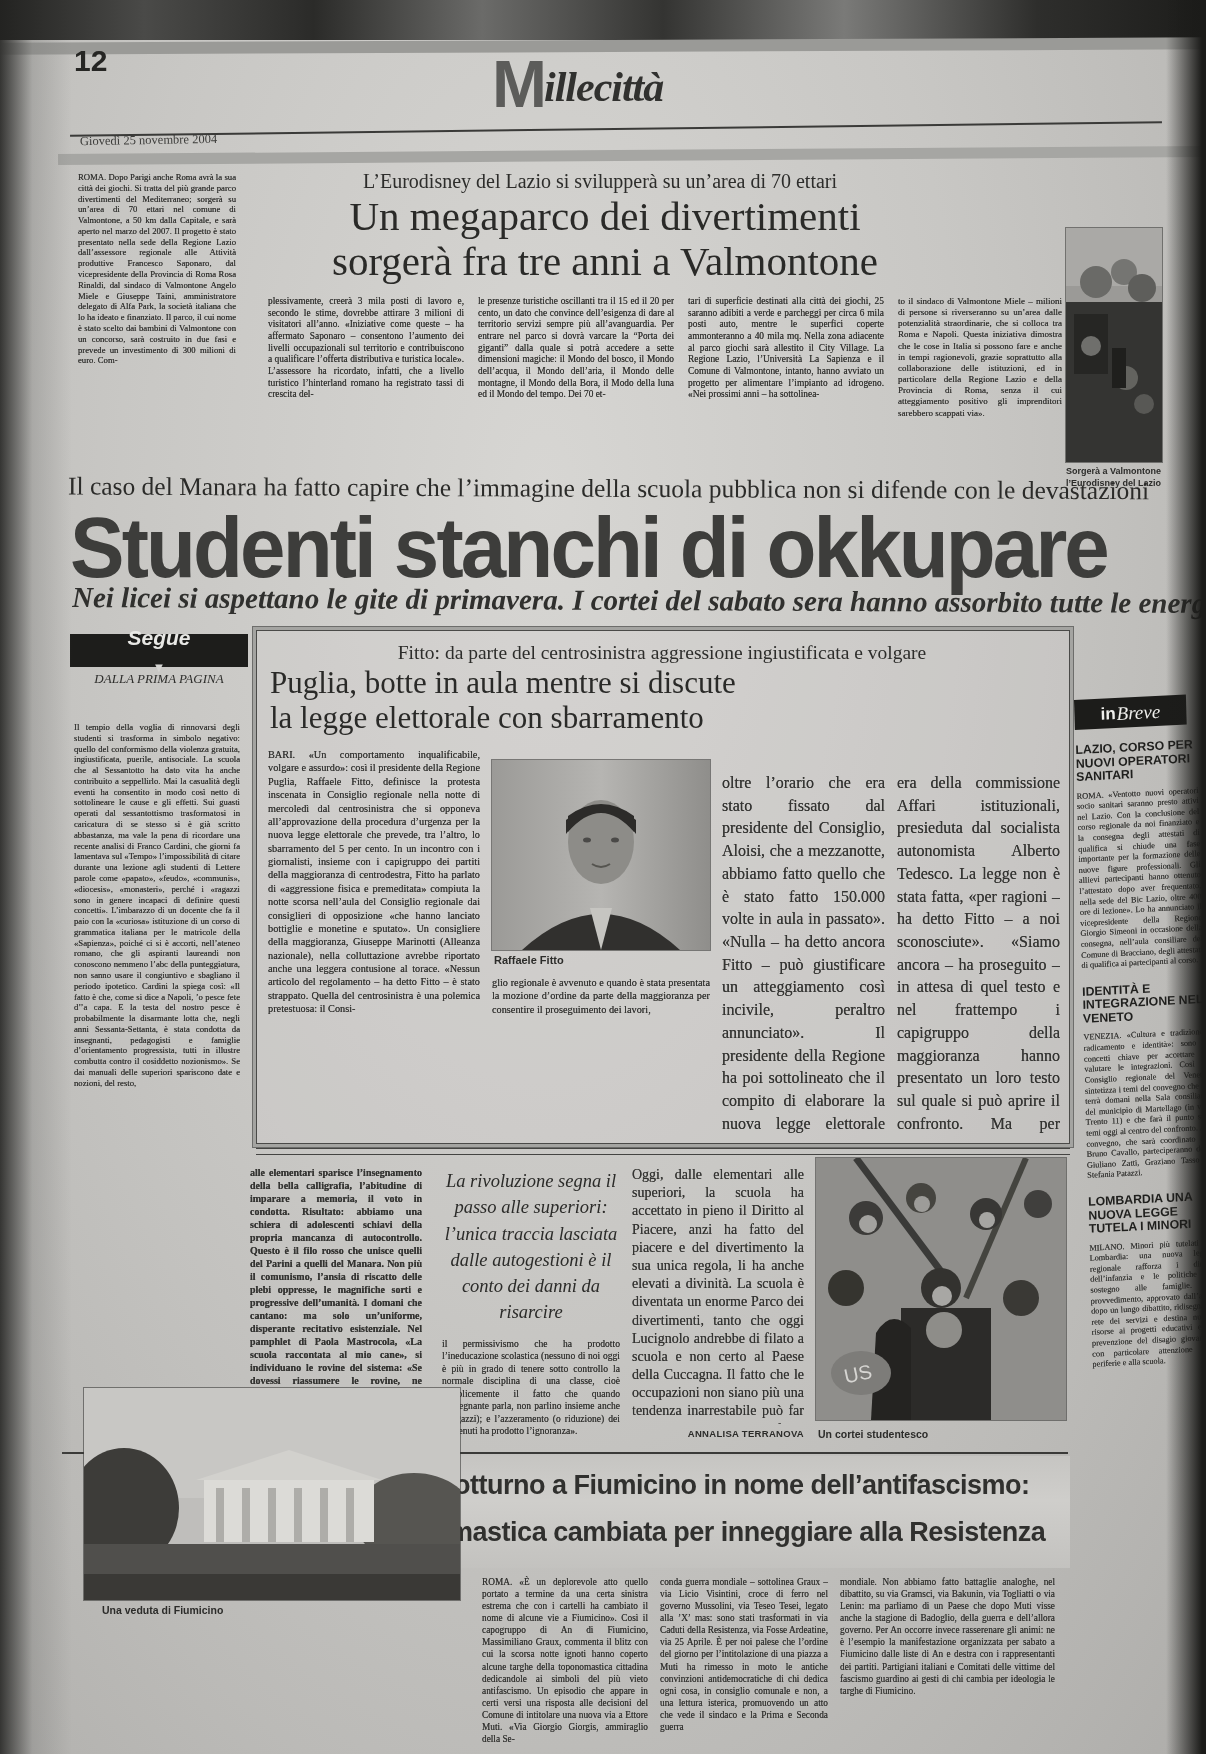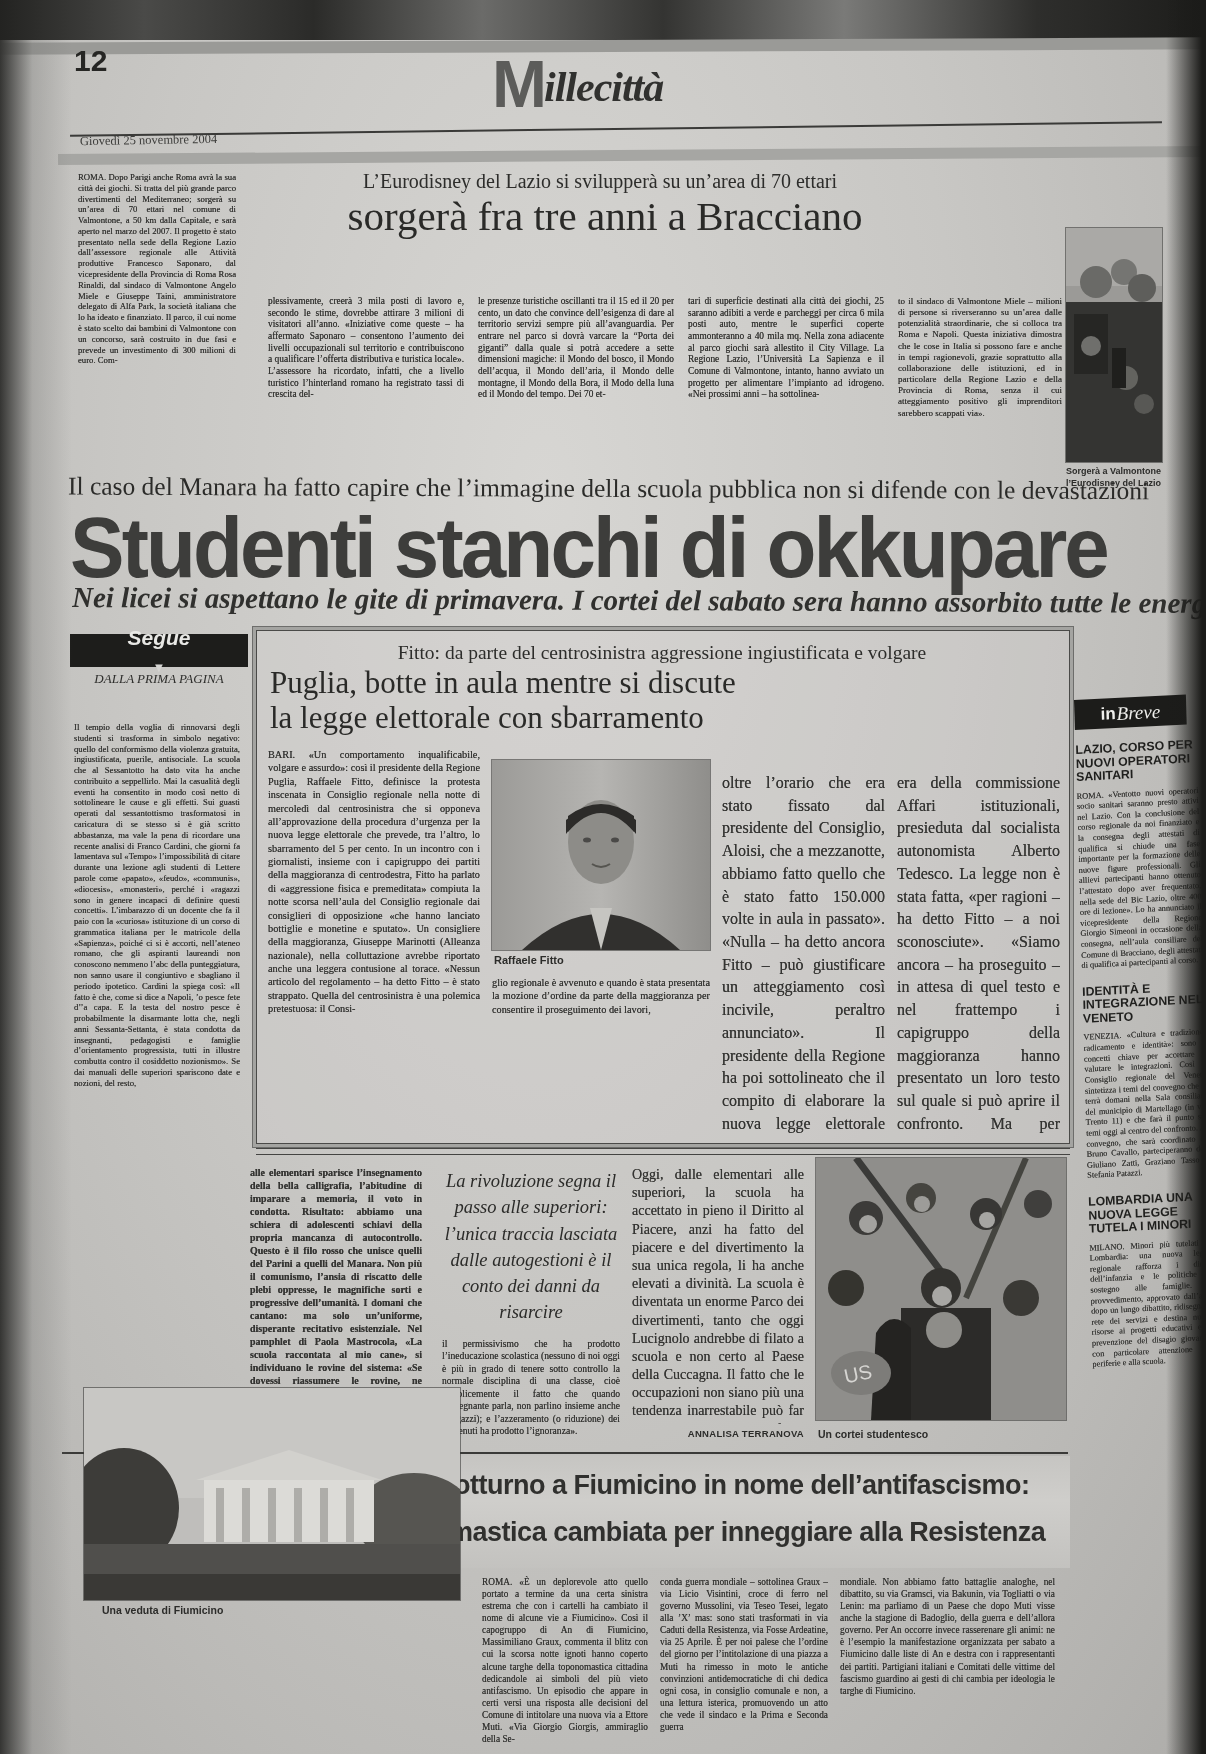--- a/index.html
+++ b/index.html
@@ -95,6 +95,7 @@
 
   <div class="abs ta-kicker">L’Eurodisney del Lazio si svilupperà su un’area di 70 ettari</div>
   <div class="abs ta-headline">
+    <div>Un megaparco dei divertimenti</div>
     <div>sorgerà fra tre anni a Bracciano</div>
   </div>
   <div class="col bt" style="left:78px;top:172px;width:158px;height:274px;">ROMA. Dopo Parigi anche Roma avrà la sua città dei giochi. Si tratta del più grande parco divertimenti del Mediterraneo; sorgerà su un’area di 70 ettari nel comune di Valmontone, a 50 km dalla Capitale, e sarà aperto nel marzo del 2007. Il progetto è stato presentato nella sede della Regione Lazio dall’assessore regionale alle Attività produttive Francesco Saponaro, dal vicepresidente della Provincia di Roma Rosa Rinaldi, dal sindaco di Valmontone Angelo Miele e Giuseppe Taini, amministratore delegato di Alfa Park, la società italiana che lo ha ideato e finanziato. Il parco, il cui nome è stato scelto dai bambini di Valmontone con un concorso, sarà costruito in due fasi e prevede un investimento di 300 milioni di euro. Com-</div>

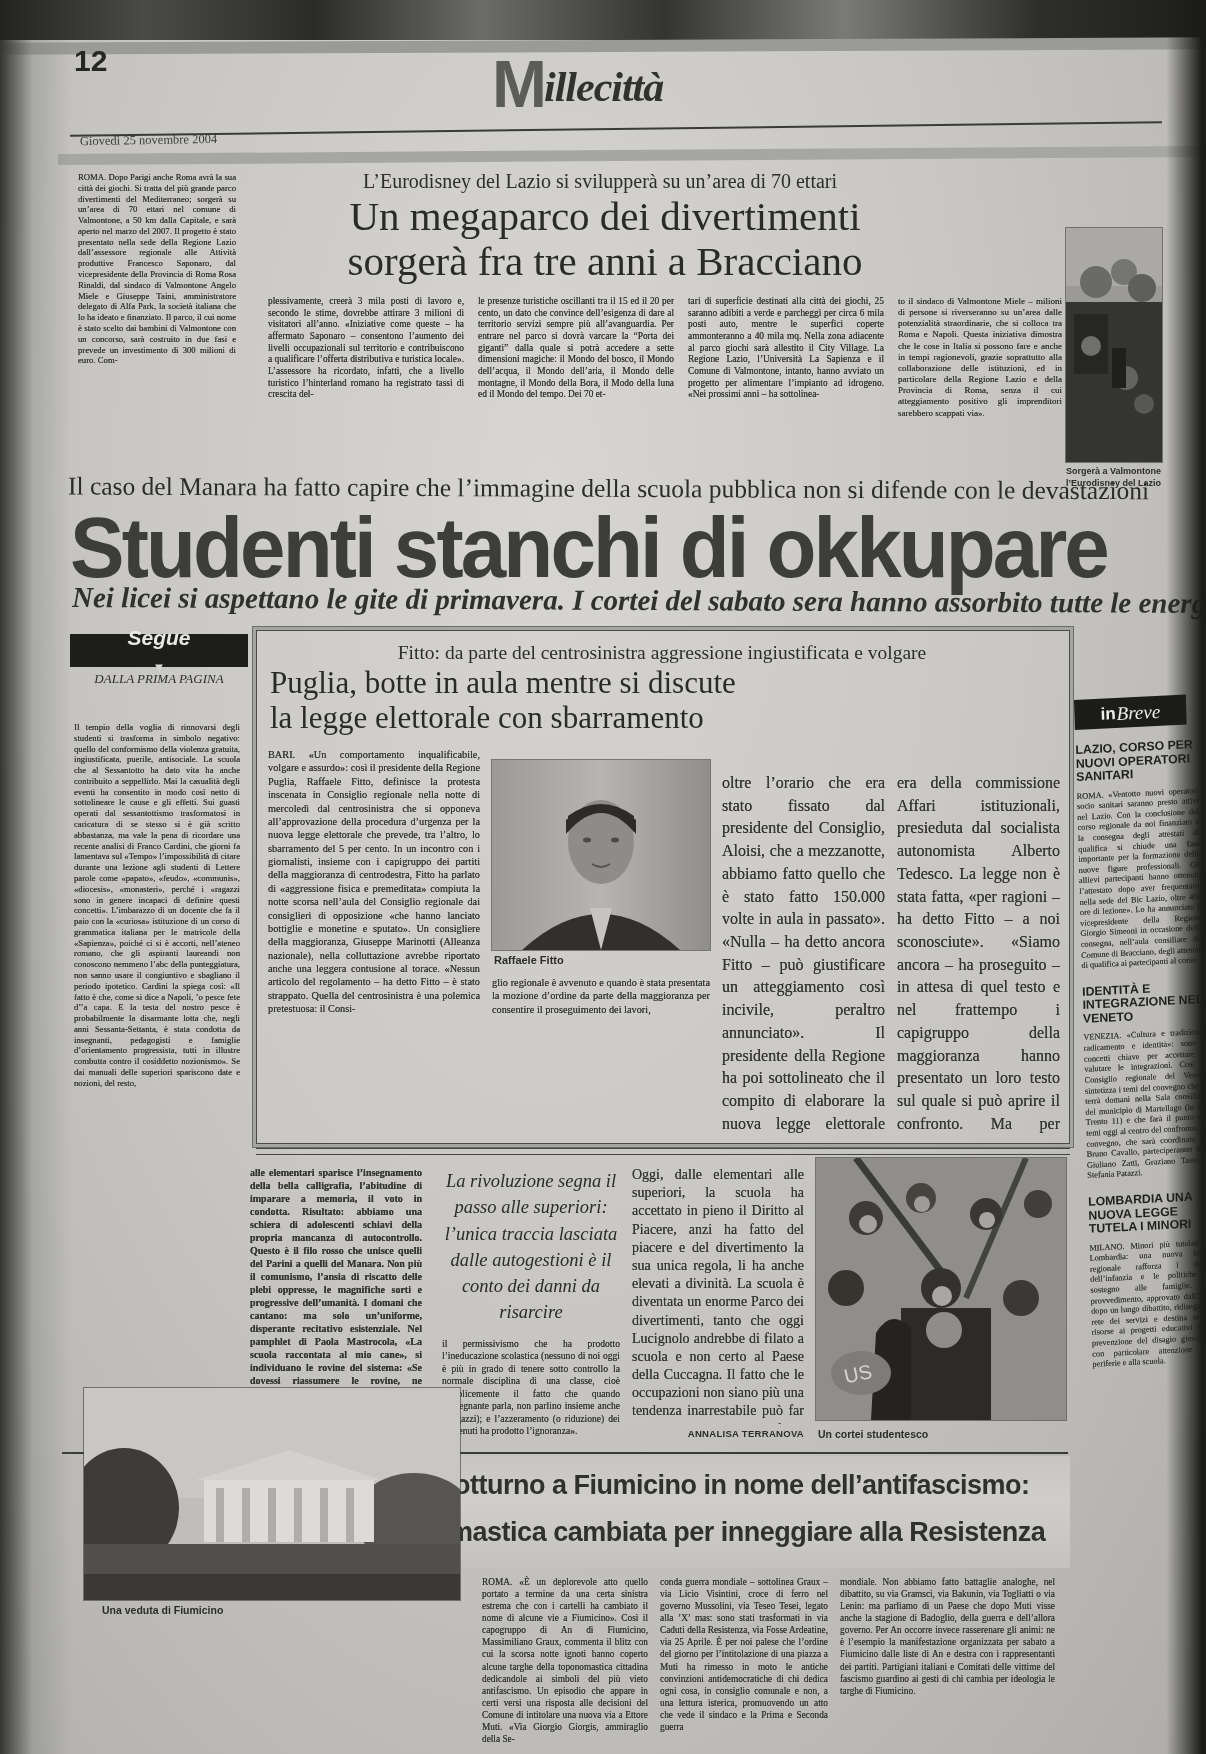--- a/index.html
+++ b/index.html
@@ -96,7 +96,7 @@
   <div class="abs ta-kicker">L’Eurodisney del Lazio si svilupperà su un’area di 70 ettari</div>
   <div class="abs ta-headline">
     <div>Un megaparco dei divertimenti</div>
-    <div>sorgerà fra tre anni a Bracciano</div>
+    <div>sorgerà fra tre anni a Valmontone</div>
   </div>
   <div class="col bt" style="left:78px;top:172px;width:158px;height:274px;">ROMA. Dopo Parigi anche Roma avrà la sua città dei giochi. Si tratta del più grande parco divertimenti del Mediterraneo; sorgerà su un’area di 70 ettari nel comune di Valmontone, a 50 km dalla Capitale, e sarà aperto nel marzo del 2007. Il progetto è stato presentato nella sede della Regione Lazio dall’assessore regionale alle Attività produttive Francesco Saponaro, dal vicepresidente della Provincia di Roma Rosa Rinaldi, dal sindaco di Valmontone Angelo Miele e Giuseppe Taini, amministratore delegato di Alfa Park, la società italiana che lo ha ideato e finanziato. Il parco, il cui nome è stato scelto dai bambini di Valmontone con un concorso, sarà costruito in due fasi e prevede un investimento di 300 milioni di euro. Com-</div>
   <div class="col bt" style="left:268px;top:296px;width:196px;height:170px;font-size:9.4px;">plessivamente, creerà 3 mila posti di lavoro e, secondo le stime, dovrebbe attirare 3 milioni di visitatori all’anno. «Iniziative come queste – ha affermato Saponaro – consentono l’aumento dei livelli occupazionali sul territorio e contribuiscono a qualificare l’offerta distributiva e turistica locale». L’assessore ha ricordato, infatti, che a livello turistico l’hinterland romano ha registrato tassi di crescita del-</div>

